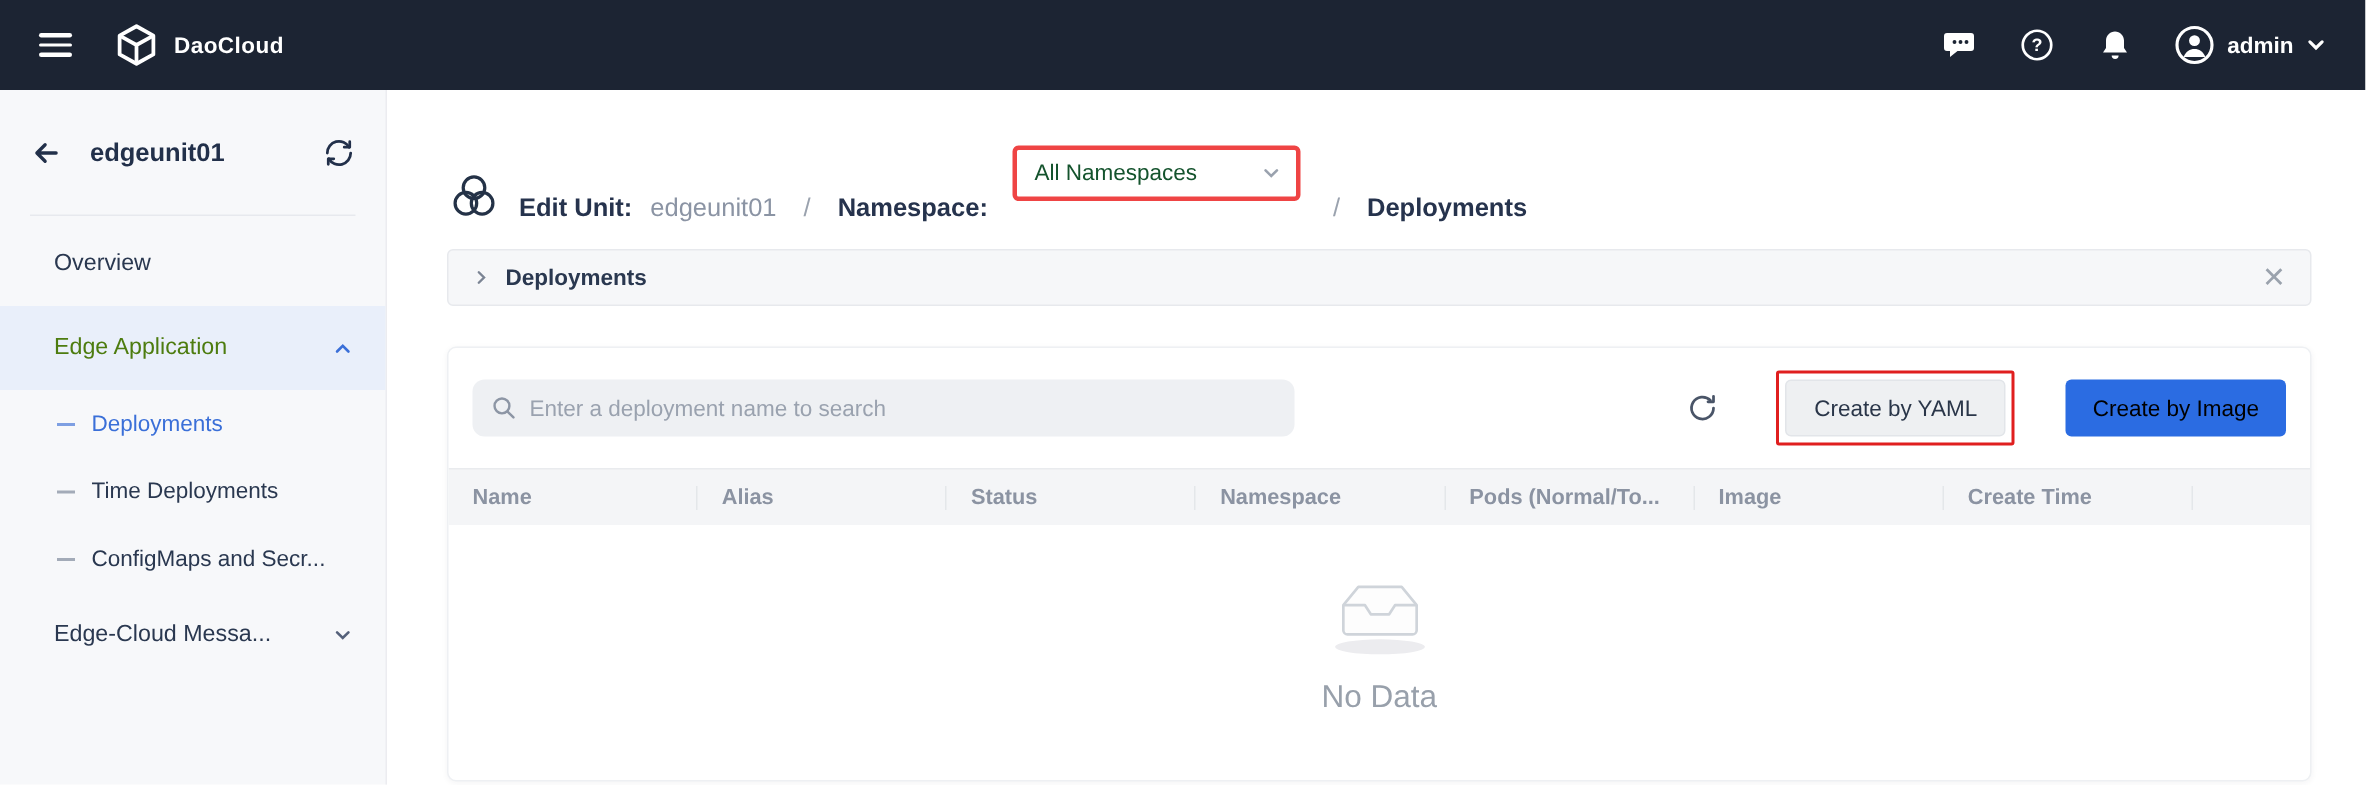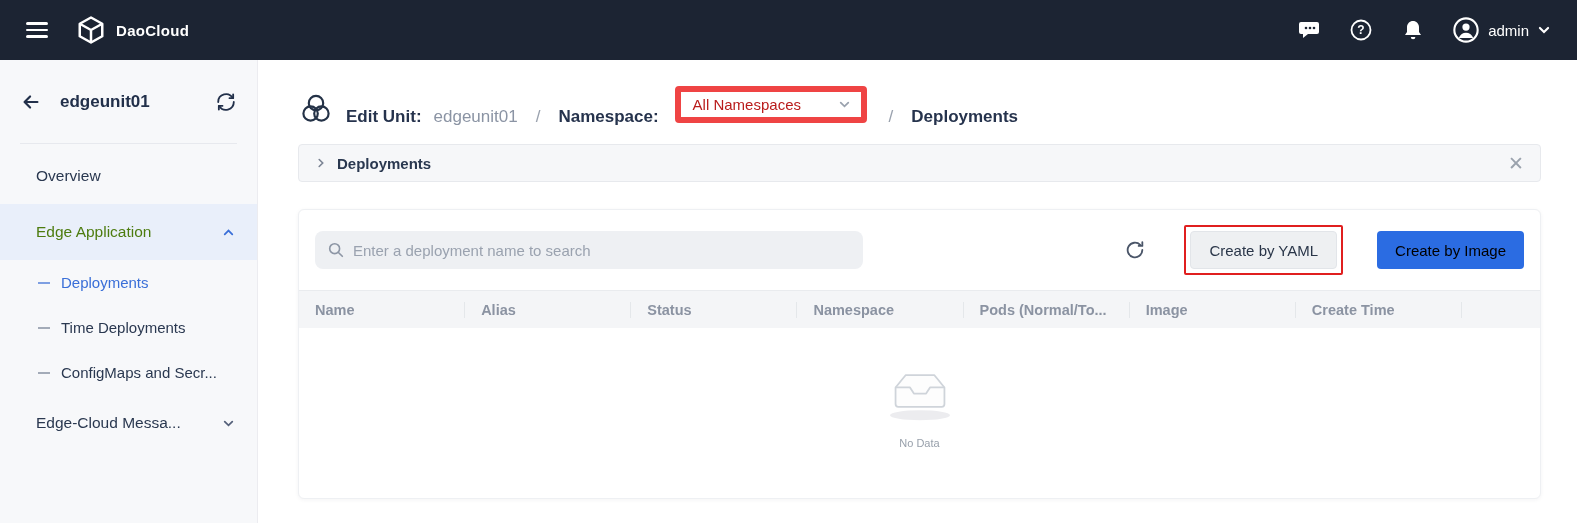--- a/index.html
+++ b/index.html
@@ -18,7 +18,7 @@
   .tb-icon { width:26px; height:26px; display:flex; align-items:center;
     justify-content:center; cursor:pointer; }
   .user-chip { display:flex; align-items:center; gap:8px; cursor:pointer; }
-  .user-name { color:#fff; font-size:15px; font-weight:normal; }
+  .user-name { color:#fff; font-size:15px; font-weight:bold; }
 
   
   .sidebar { position:absolute; top:60px; left:0; width:258px; bottom:0;

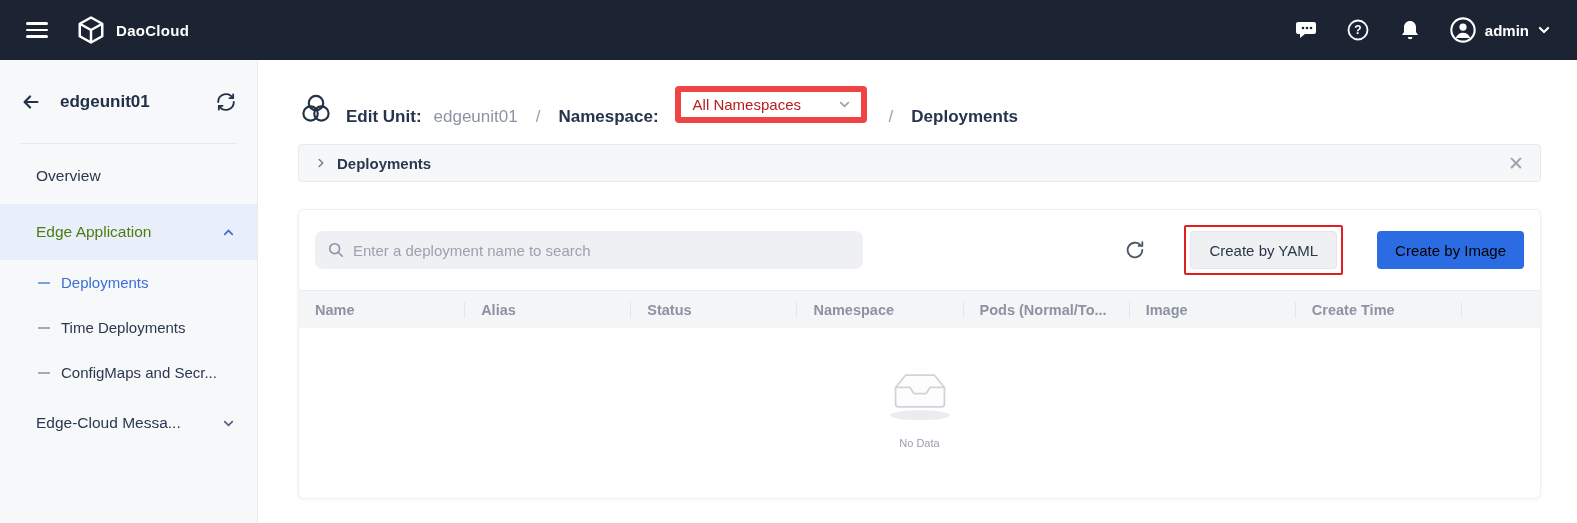--- a/index.html
+++ b/index.html
@@ -48,9 +48,9 @@
   .ph-muted { color:#8b94a4; }
   .ph-sep { color:#9aa2ae; margin:0 6px; }
   .ns-select { display:inline-flex; align-items:center; justify-content:space-between;
-    width:192px; height:37px; border:6px solid #ef4444; border-radius:4px;
-    padding:0 10px 0 12px; background:#fff; color:#b91c1c; font-size:15px;
-    cursor:pointer; margin:4px 4px; }
+    width:192px; height:37px; border:3px solid #ef4444; border-radius:4px;
+    padding:0 10px 0 12px; background:#fff; color:#14532d; font-size:15px;
+    cursor:pointer; margin:15px 4px; }
 
   .notice-bar { margin:17px 36px 0 40px; height:38px; background:#f6f7f9;
     border:1px solid #e7e9ed; border-radius:4px; display:flex; align-items:center;

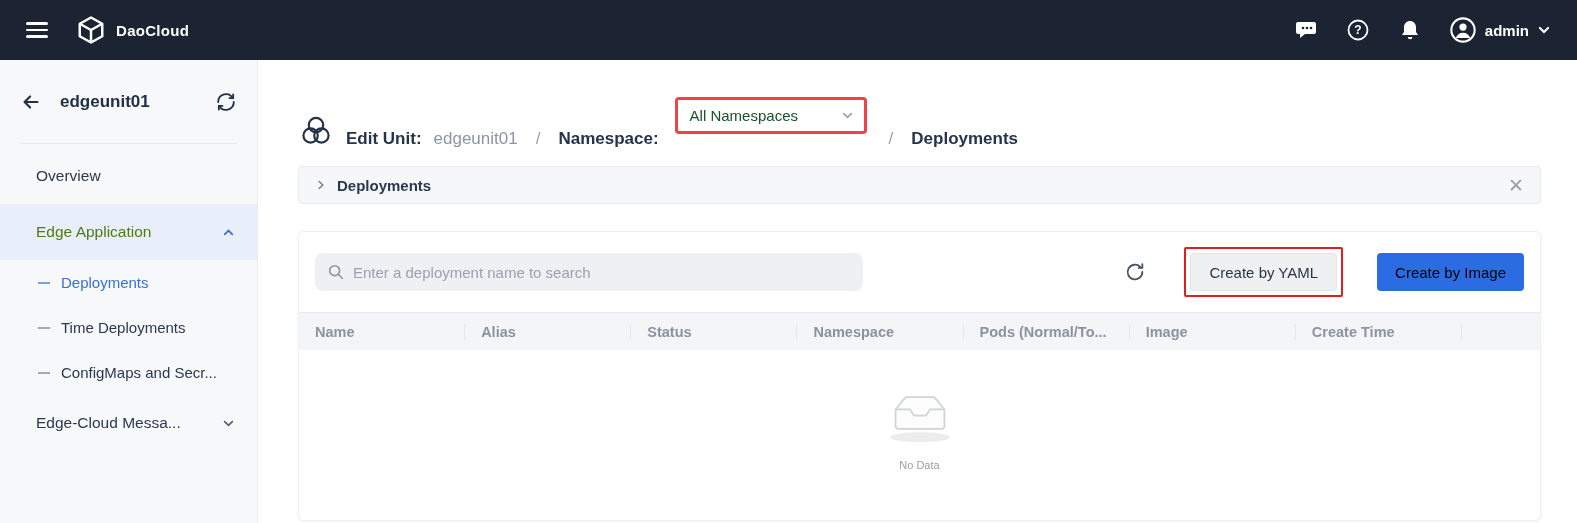--- a/index.html
+++ b/index.html
@@ -86,7 +86,7 @@
 
   .empty-state { flex:1; display:flex; flex-direction:column; align-items:center;
     justify-content:center; padding-bottom:12px; }
-  .empty-text { color:#98a0ab; font-size:11px; margin-top:16px; }
+  .empty-text { color:#98a0ab; font-size:21px; margin-top:16px; }
 </style>
 </head>
 <body>

